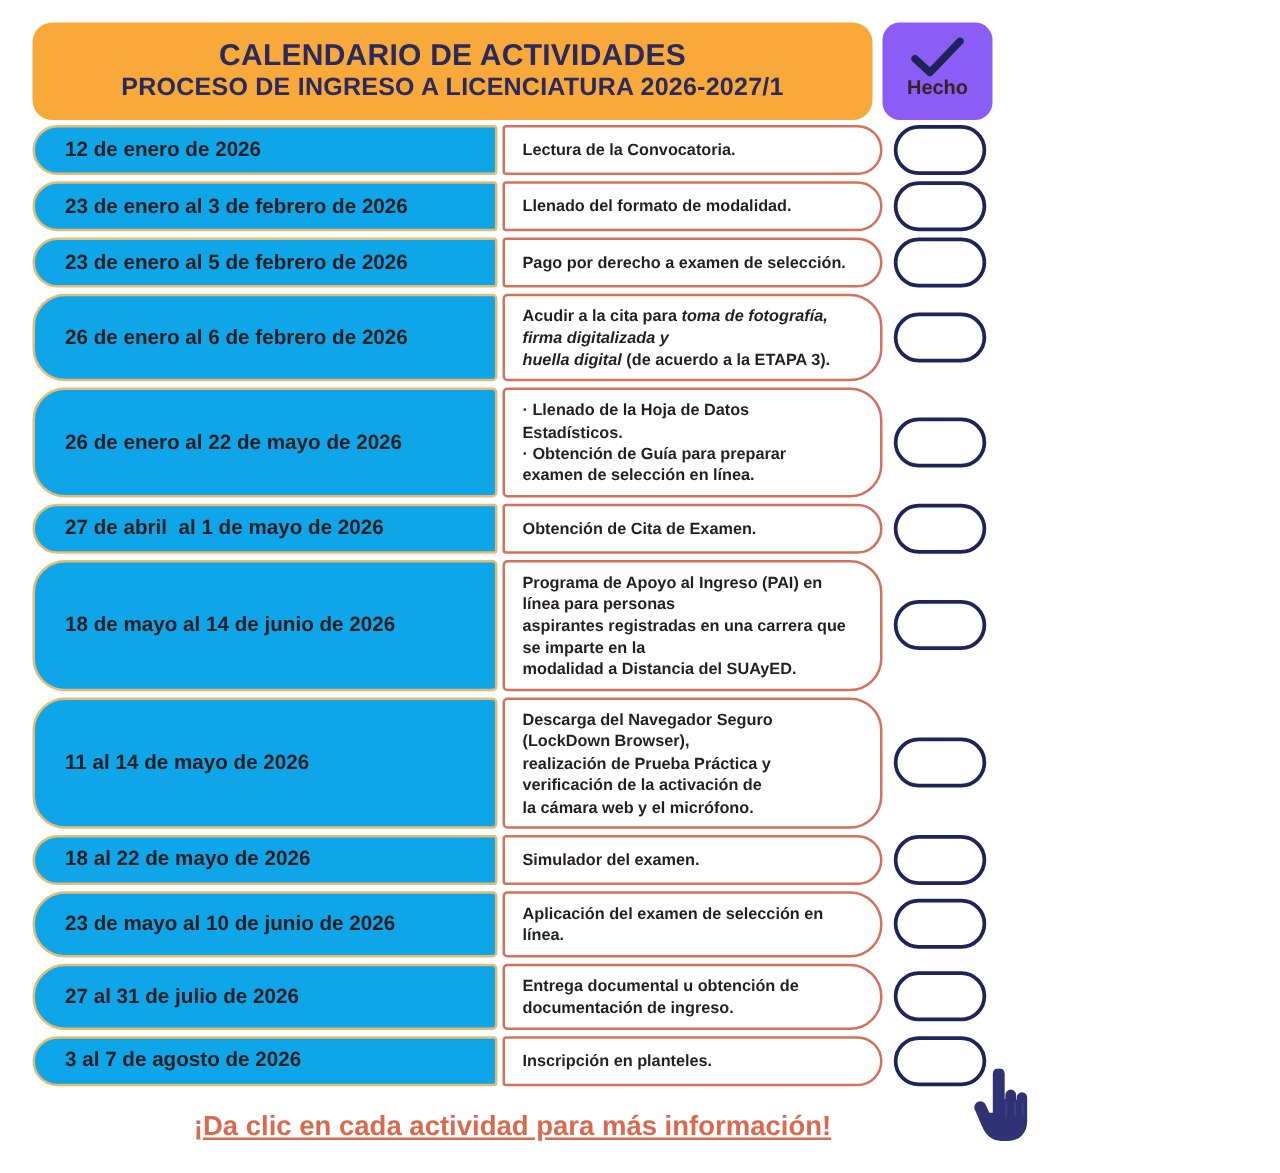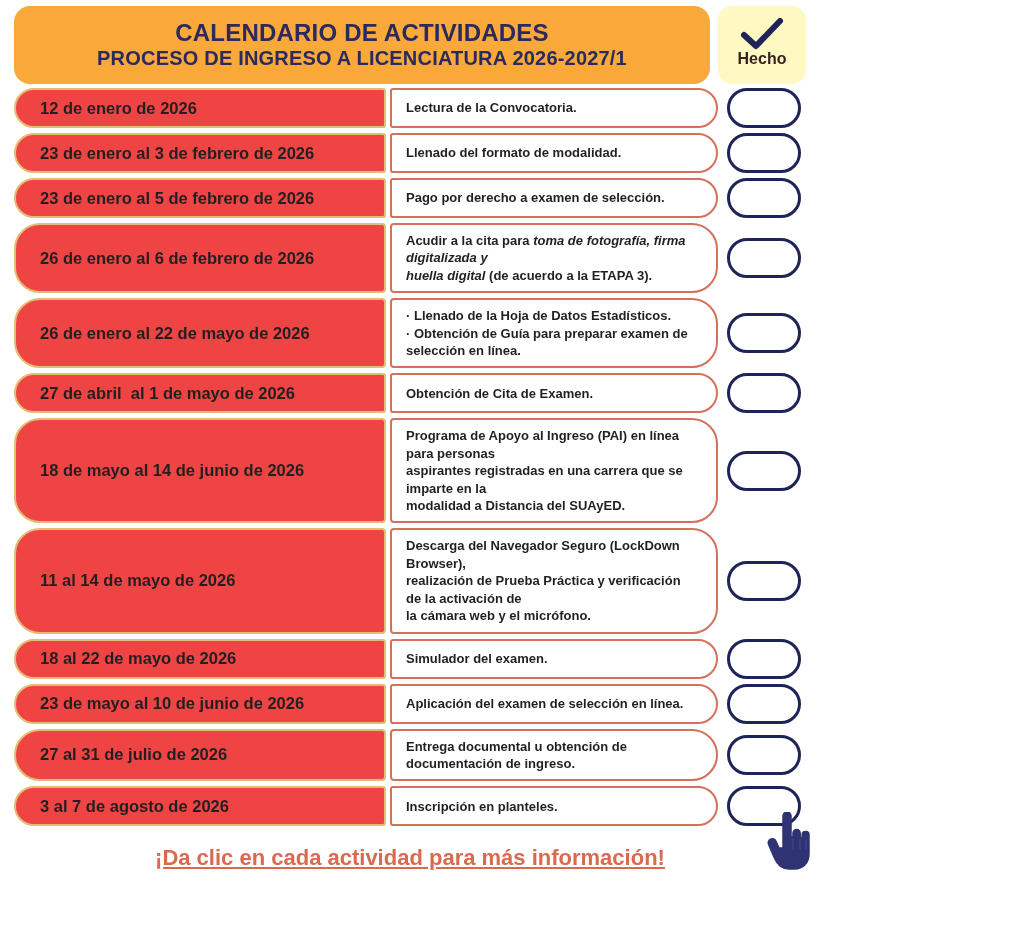--- a/index.html
+++ b/index.html
@@ -17,7 +17,7 @@
     width: 820px;
     height: 938px;
     background: #ffffff;
-    padding: 0;
+    padding: 12px;
   }
 
   

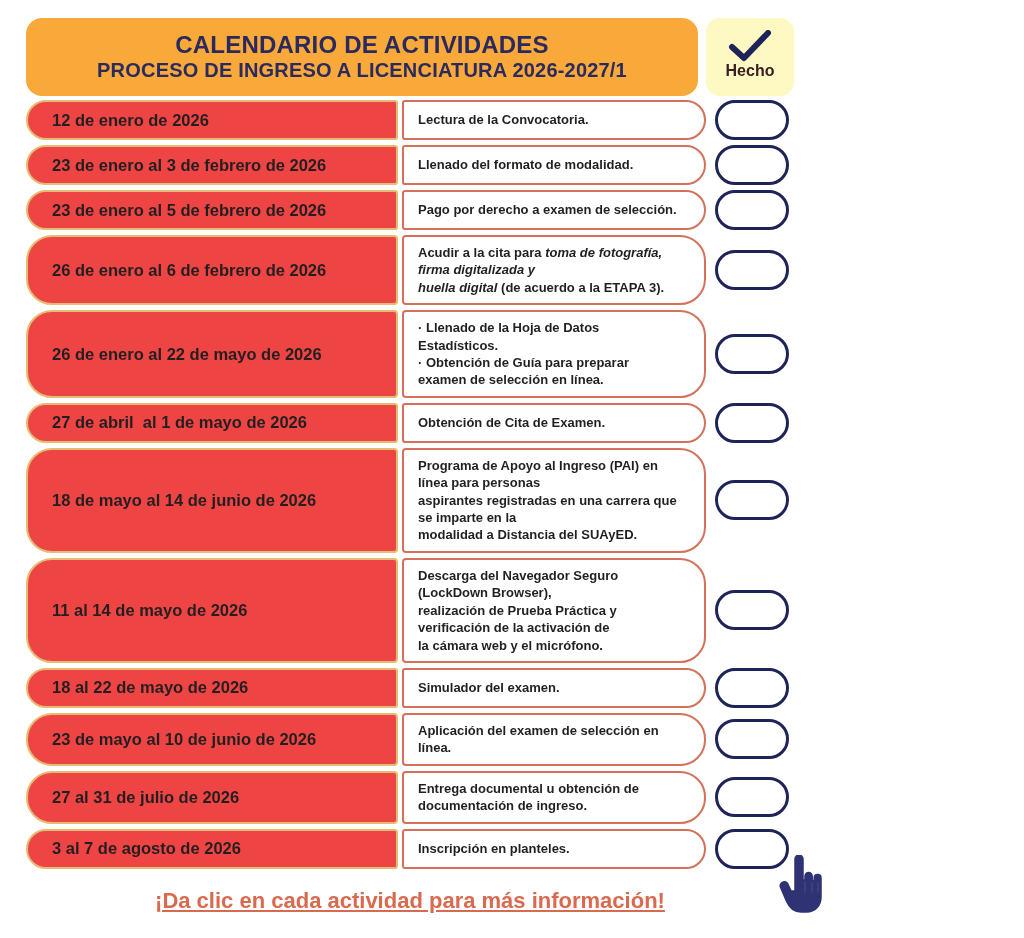--- a/index.html
+++ b/index.html
@@ -54,7 +54,7 @@
   .hecho-box {
     flex: 0 0 88px;
     width: 88px;
-    background: #fef9c3;
+    background: #8b5cf6;
     border-radius: 14px;
     display: flex;
     flex-direction: column;

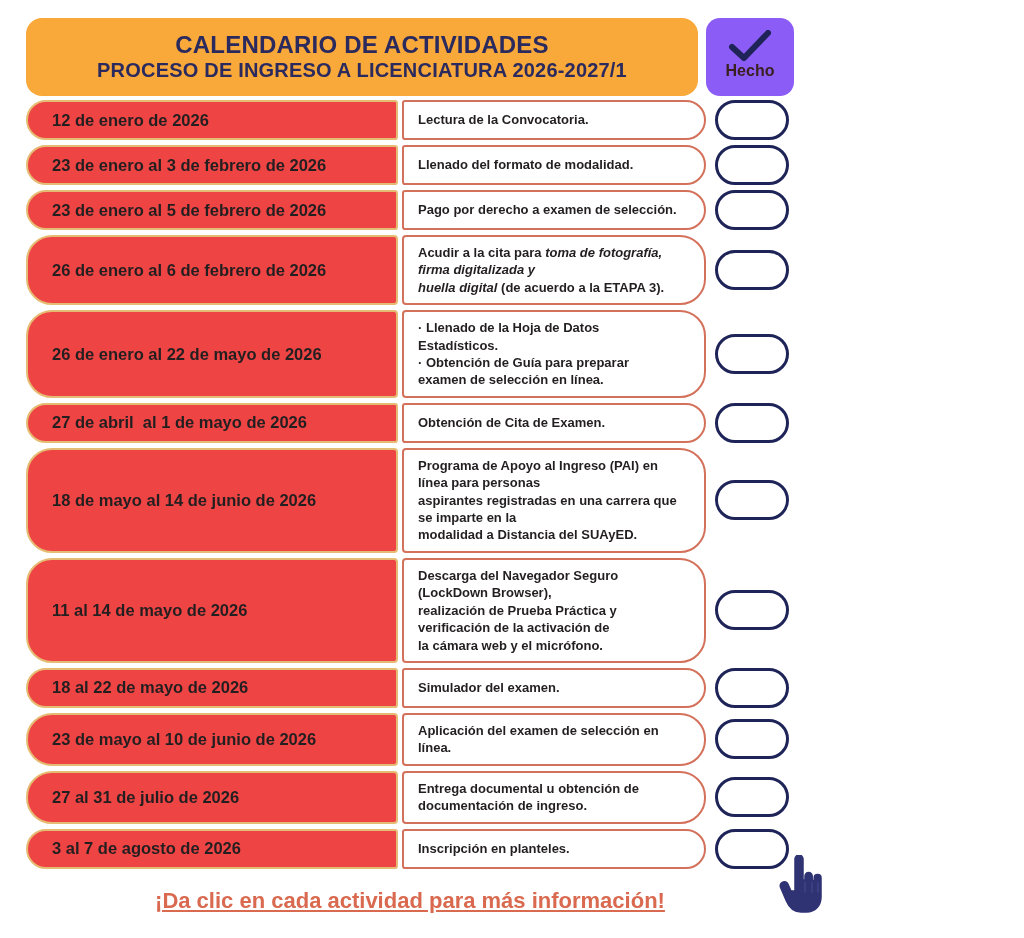--- a/index.html
+++ b/index.html
@@ -93,7 +93,7 @@
     width: 372px;
     border: 2.5px solid #E5BC73;
     border-radius: 26px 4px 4px 26px;
-    background: #ef4444;
+    background: #0ea5e9;
     display: flex;
     align-items: center;
     padding: 6px 10px 6px 24px;

